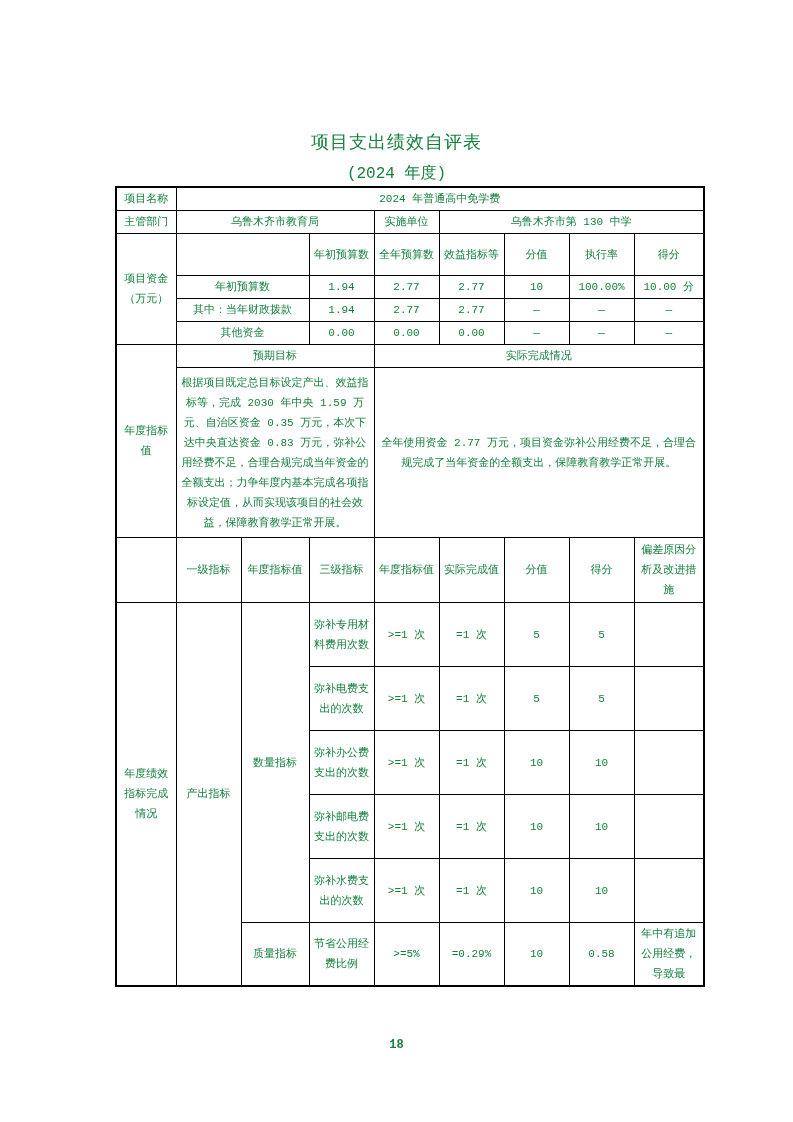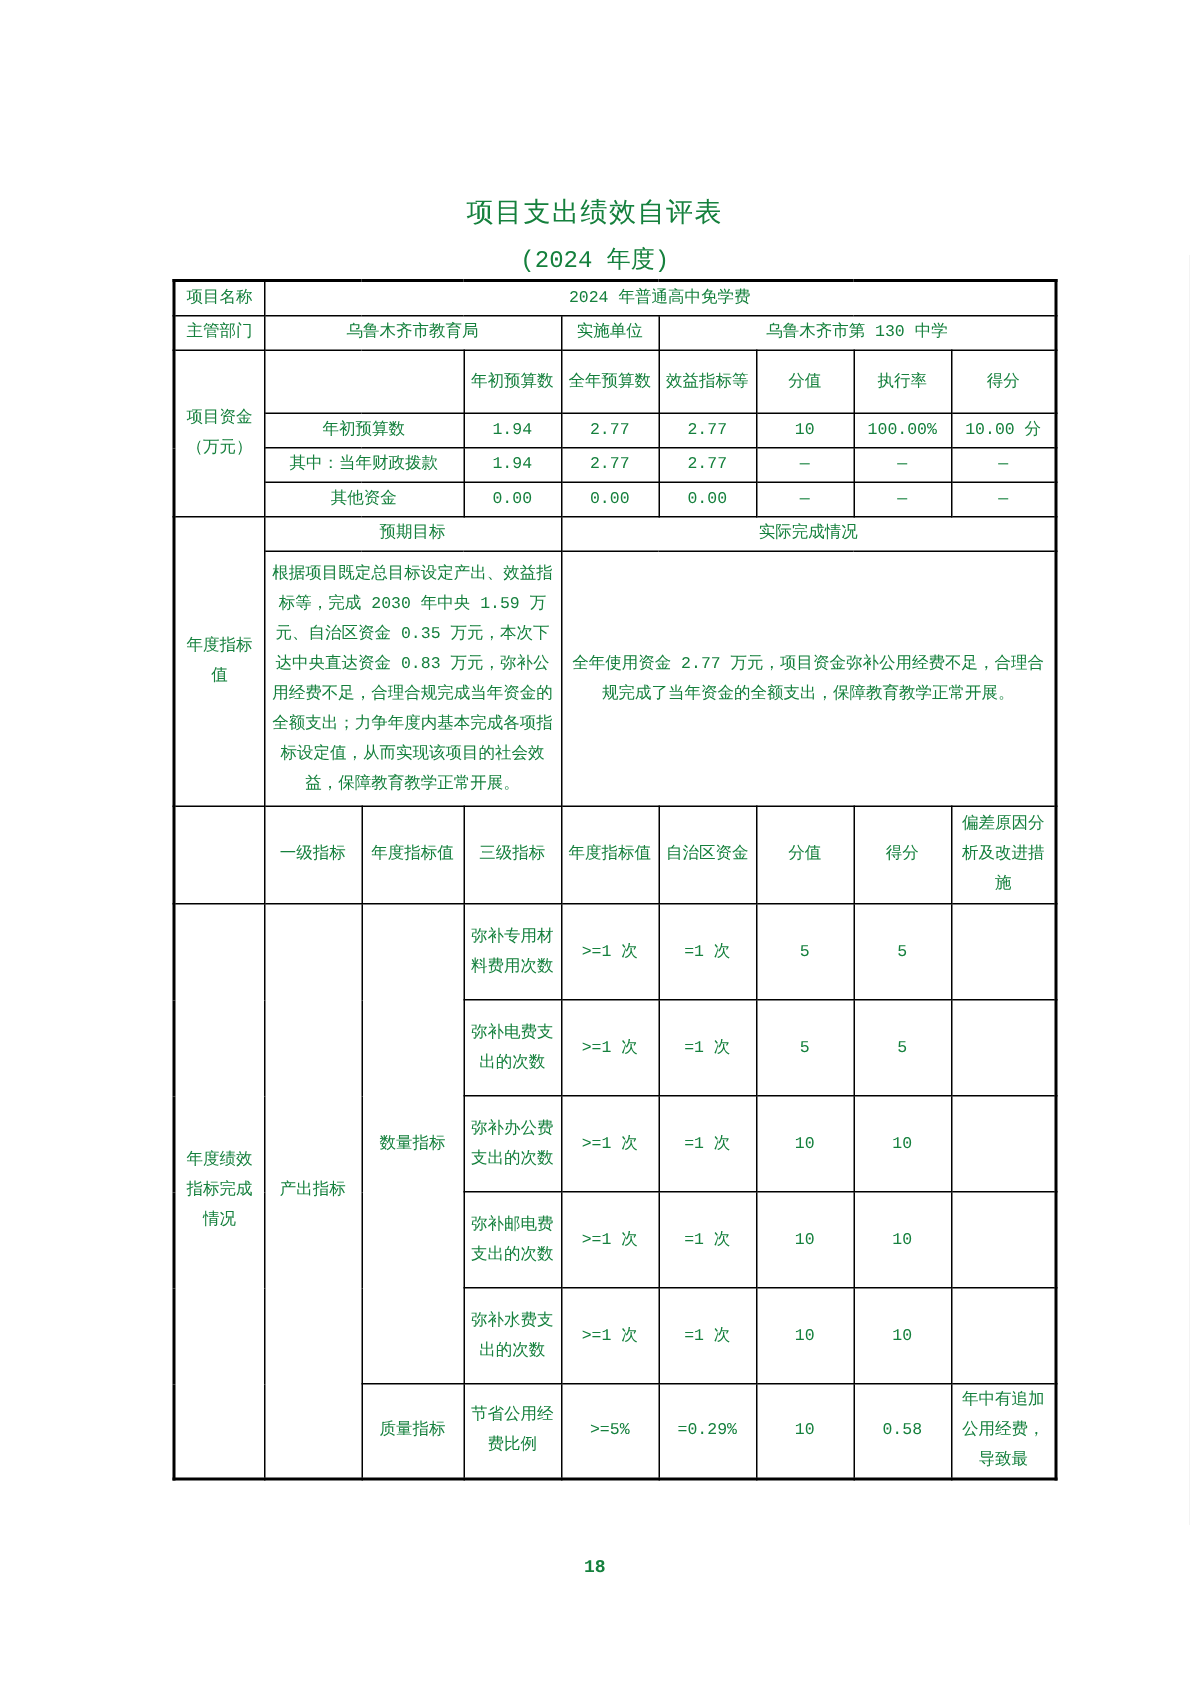--- a/index.html
+++ b/index.html
@@ -149,7 +149,7 @@
       <td>年度指标值</td>
       <td class="narrow">三级指标</td>
       <td class="narrow">年度指标值</td>
-      <td class="narrow">自治区资金</td>
+      <td class="narrow">实际完成值</td>
       <td>分值</td>
       <td>得分</td>
       <td class="dev">偏差原因分析及改进措施</td>

